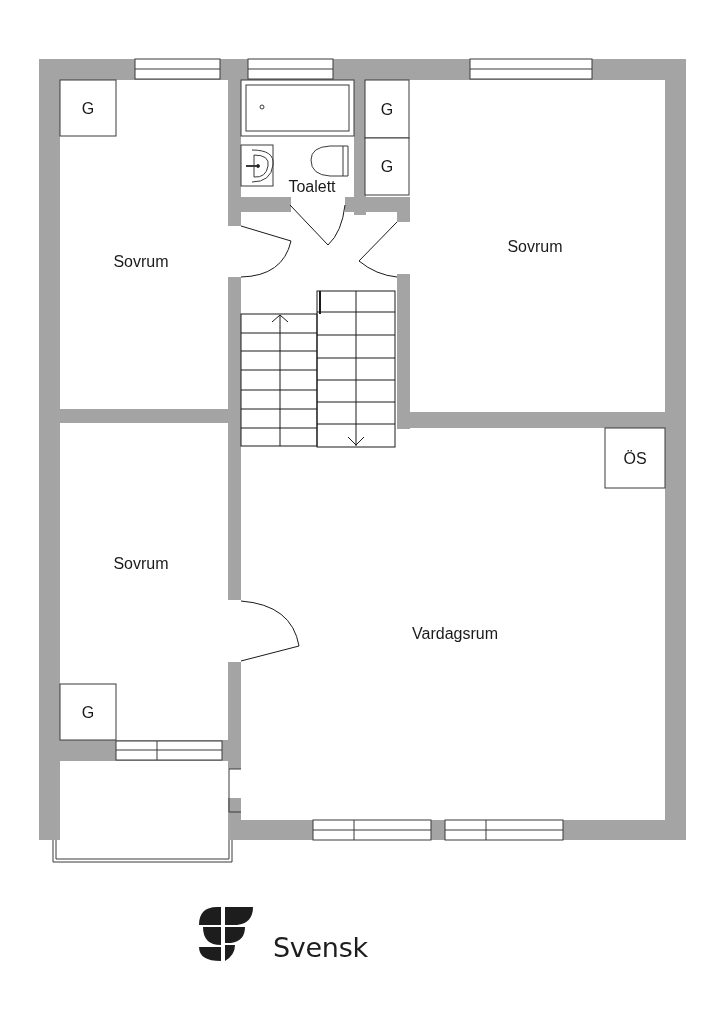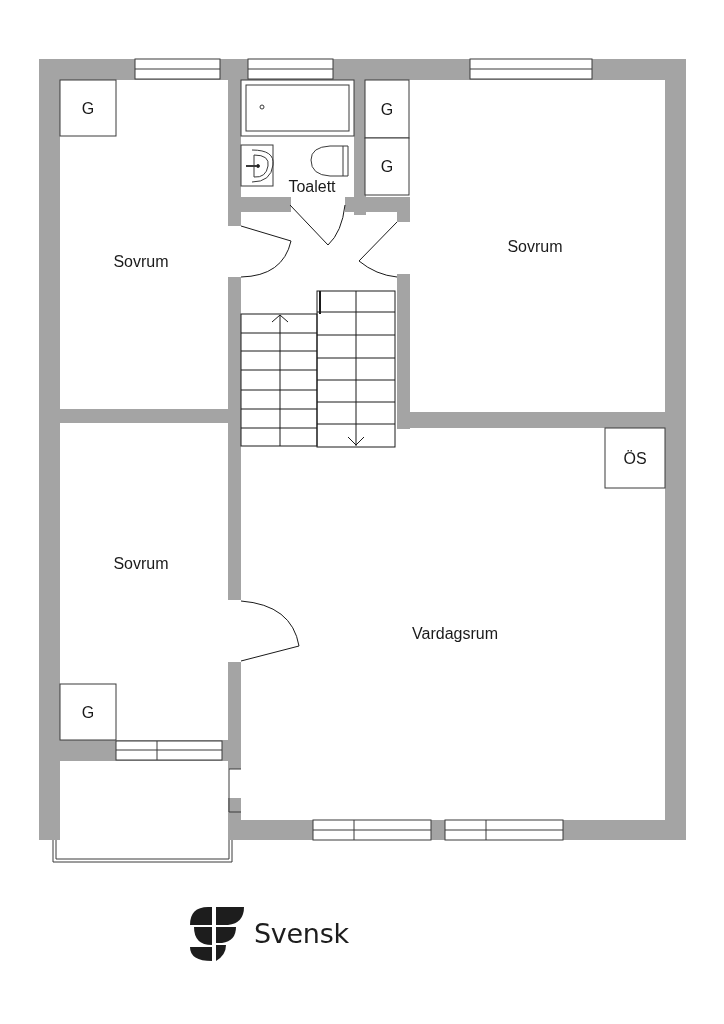--- a/index.html
+++ b/index.html
@@ -7,7 +7,7 @@
   #plan { position:absolute; left:0; top:0; width:724px; height:1024px; }
   .room-label { font-family:"Liberation Sans", sans-serif; font-size:16px; fill:#1a1a1a; text-anchor:middle; }
   .fix-label { font-family:"Liberation Sans", sans-serif; font-size:16px; fill:#1a1a1a; text-anchor:middle; }
-  .logo { position:absolute; left:190px; top:905px; display:flex; align-items:center; }
+  .logo { position:absolute; left:199px; top:905px; display:flex; align-items:flex-end;gap:10px; }
   .logo-text { margin-left:8px; line-height:30px; color:#1d1d1d; font-family:"DejaVu Sans", sans-serif; font-size:27px; letter-spacing:-0.3px; }
 </style>
 </head>

